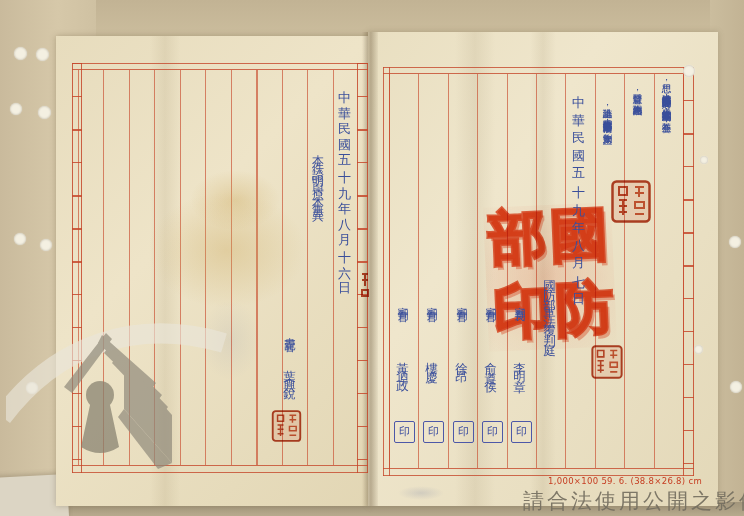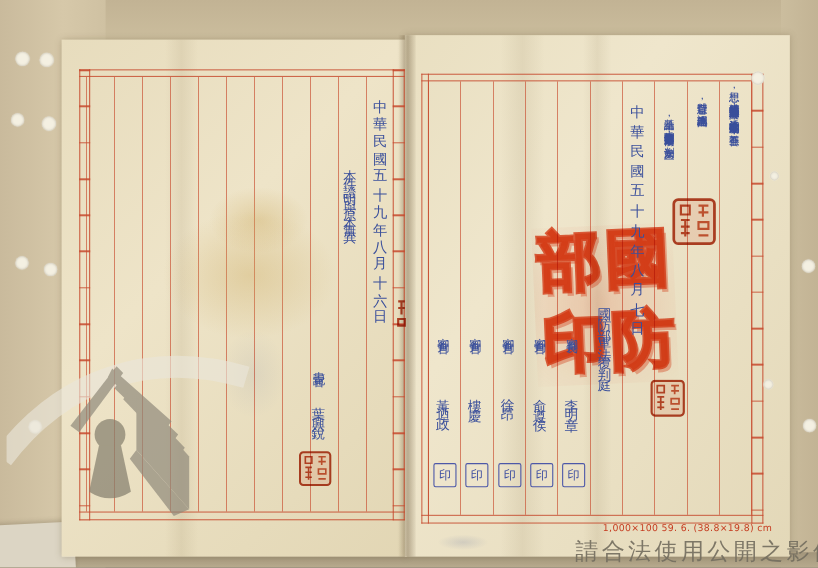--- a/index.html
+++ b/index.html
@@ -187,7 +187,7 @@
   <div class="abs hole" style="left:700px;top:156px;width:8px;height:8px;"></div>
   <div class="abs hole" style="left:694px;top:345px;width:9px;height:9px;"></div>
 
-  <div class="abs print-note" style="left:548px;top:476px;">1,000×100 59. 6. (38.8×19.8) cm</div>
+  <div class="abs print-note" style="left:548px;top:476px;">1,000×100 59. 6. (38.8×26.8) cm</div>
   <div class="abs watermark-text" style="left:523px;top:487px;">請合法使用公開之影像</div>
 
 </div>

